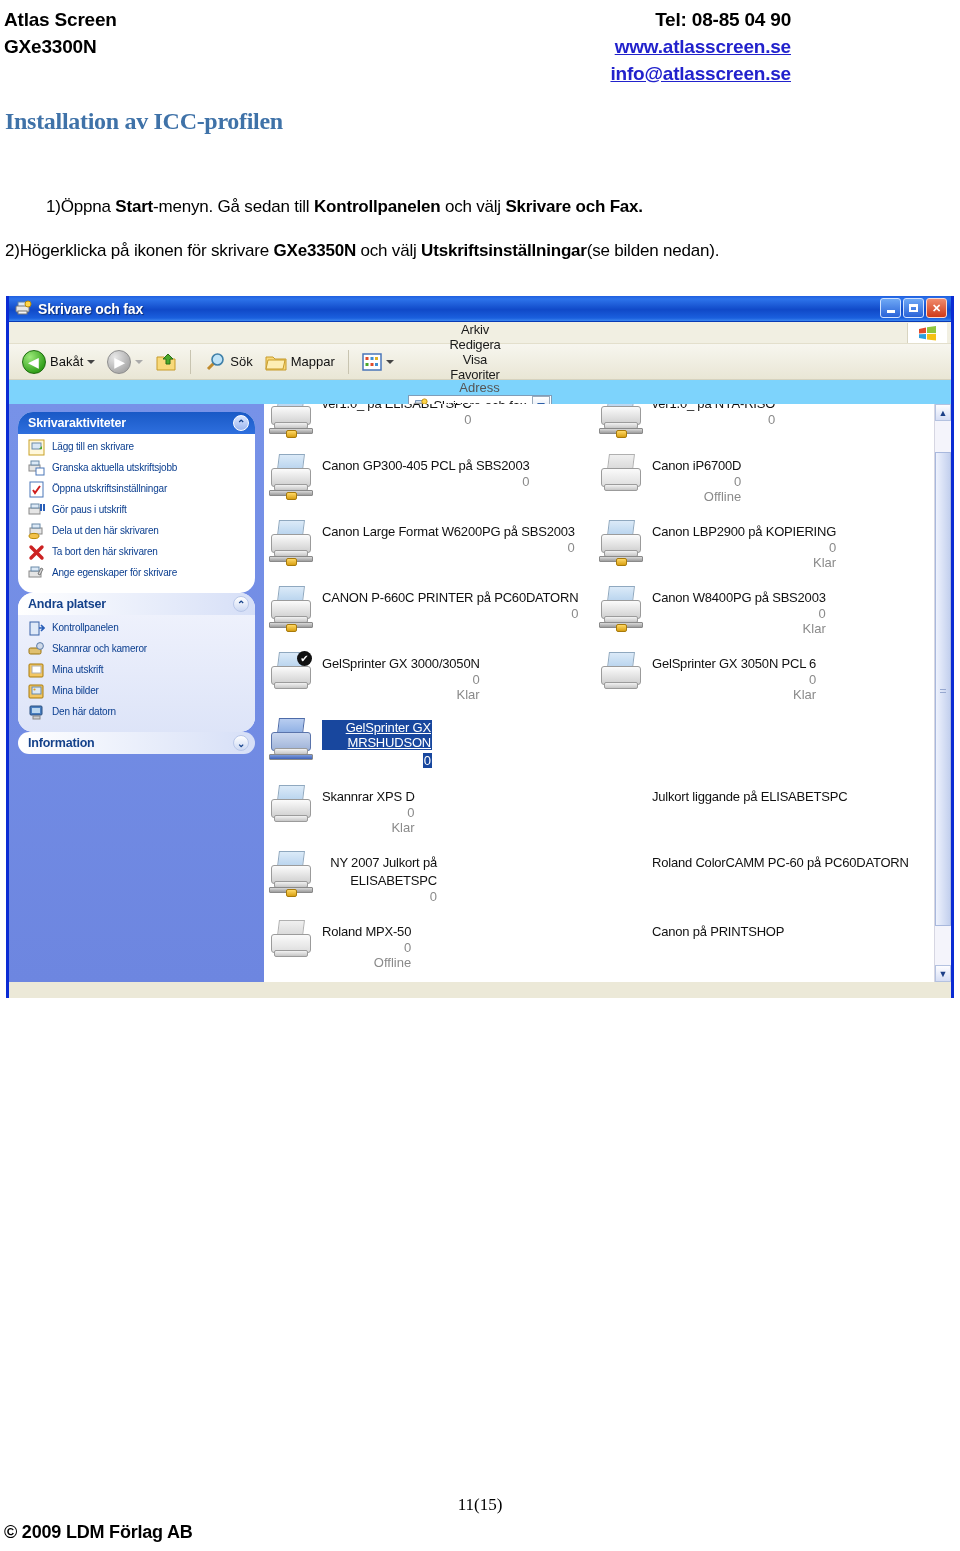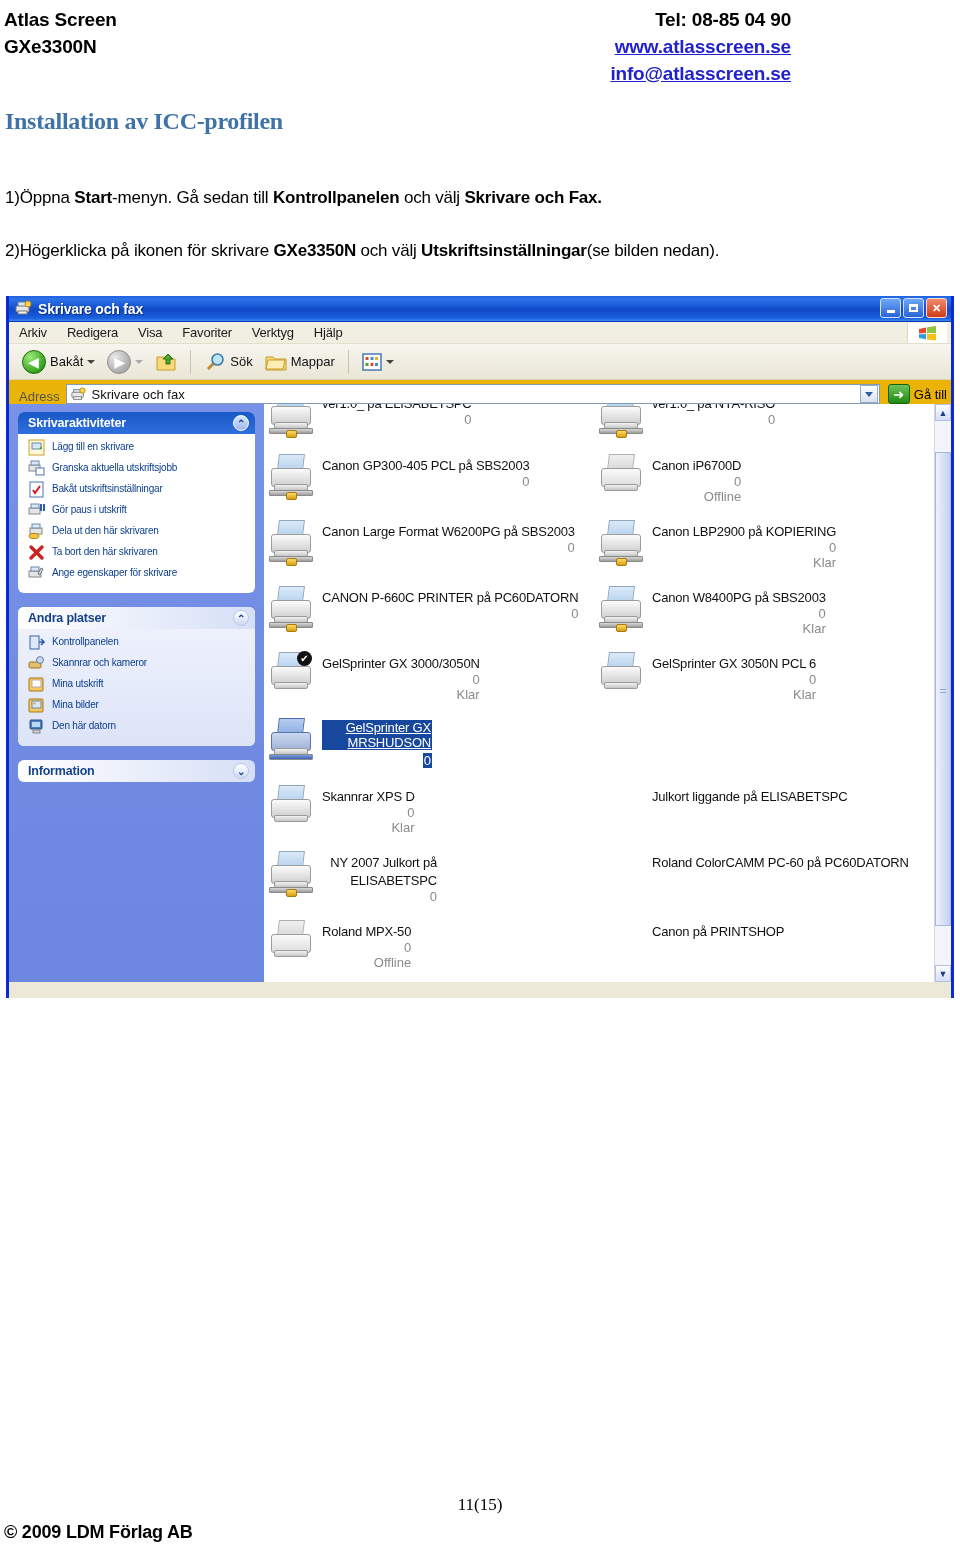--- a/index.html
+++ b/index.html
@@ -29,7 +29,7 @@
 
   .step { position:absolute; left:5px; font-size:17px; line-height:22px; letter-spacing:-0.2px; }
   .step b { font-weight:bold; }
-  #step1 { top:187px; }
+  #step1 { top:196px;margin-left:41px; }
   #step2 { top:240px; }
 
   

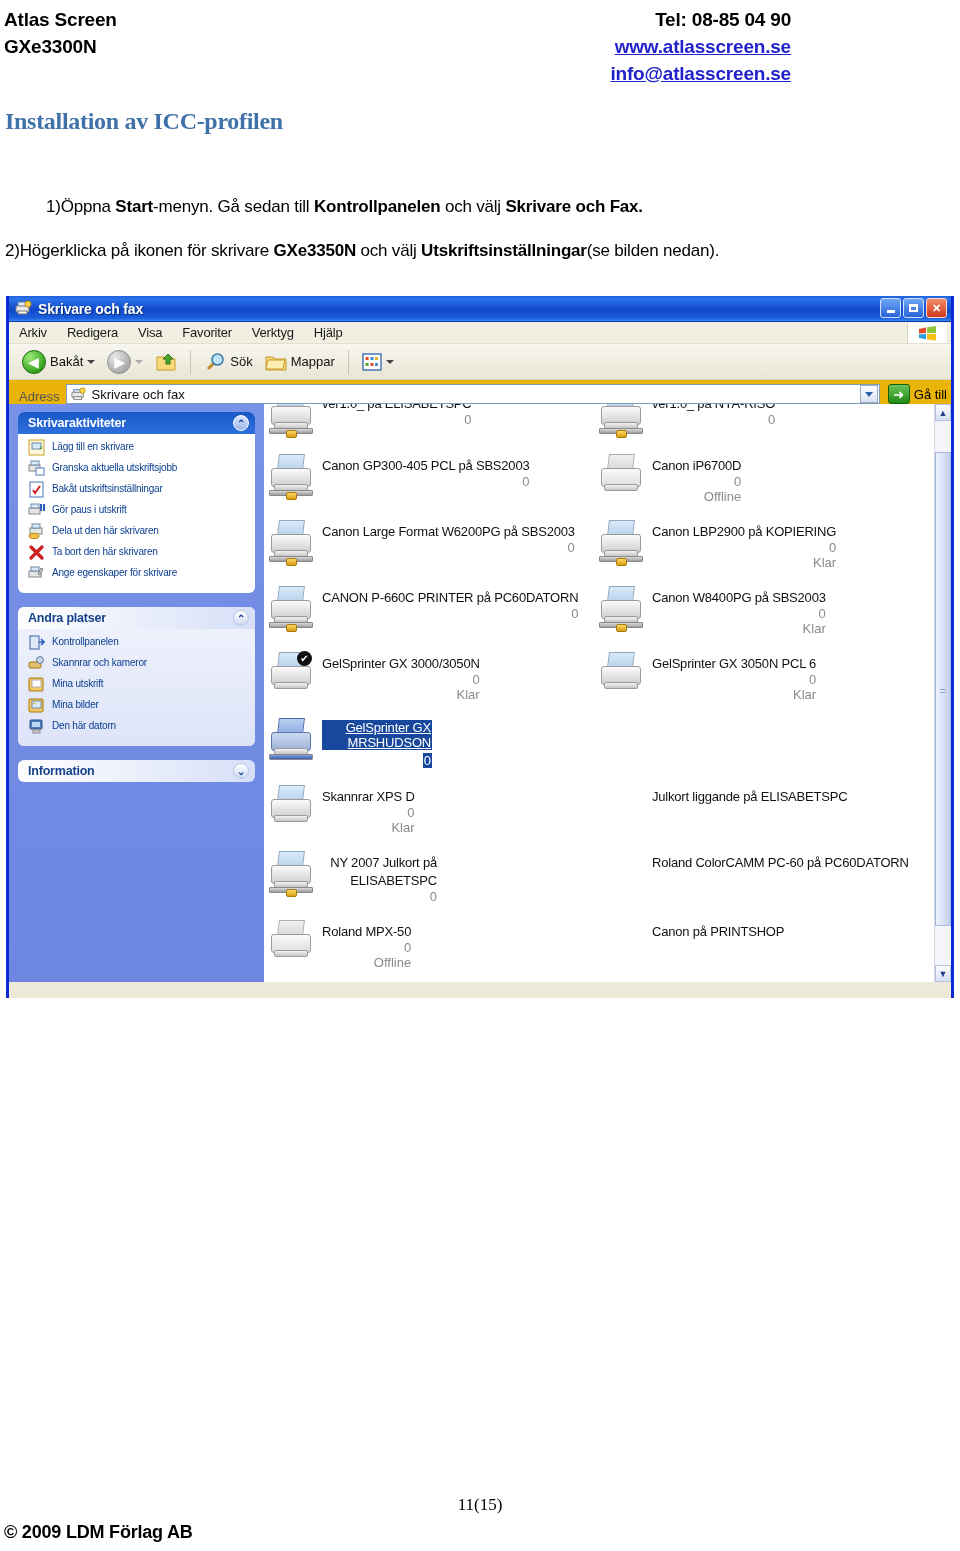--- a/index.html
+++ b/index.html
@@ -68,7 +68,7 @@
 
   .menubar {
     height:22px; background:#f1efe2; display:flex; align-items:center;
-    padding-left:10px; position:relative; border-bottom:1px solid #e3dfcc;
+    padding-left:10px; position:relative; border-bottom:1px solid #e3dfcc;flex-direction:column;
   }
   .menubar .mi { font-size:13px; color:#1a1a1a; margin-right:20px; letter-spacing:-0.2px; }
   .flaglogo {

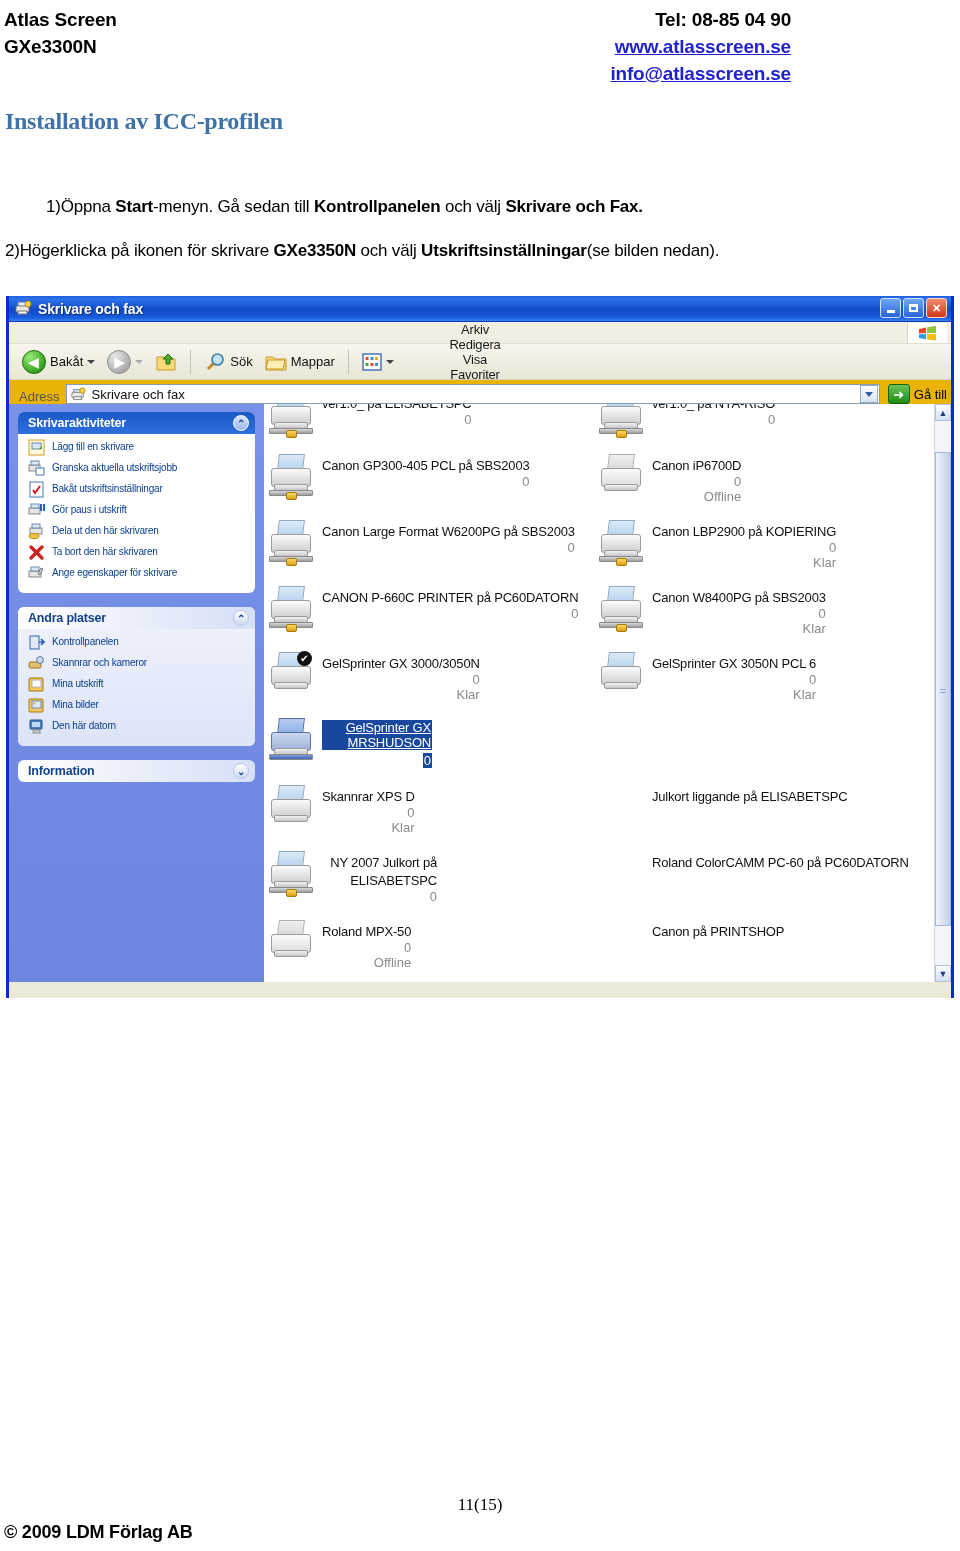--- a/index.html
+++ b/index.html
@@ -92,7 +92,7 @@
   .arrowL { color:#fff; font-size:14px; line-height:1; margin-left:-1px; }
   .arrowR { color:#fff; font-size:14px; line-height:1; margin-left:1px; }
 
-  .addrbar { height:24px; background:#eab308; display:flex; align-items:flex-end; padding:0 4px; position:relative; }
+  .addrbar { height:24px; background:#7dd3fc; display:flex; align-items:center; padding:0 4px; position:relative;flex-direction:column; }
   .addr-lbl { font-size:13px; color:#555; padding:0 7px 0 6px; }
   .addr-field {
     flex:1; height:20px; background:#fff; border:1px solid #7f9db9;

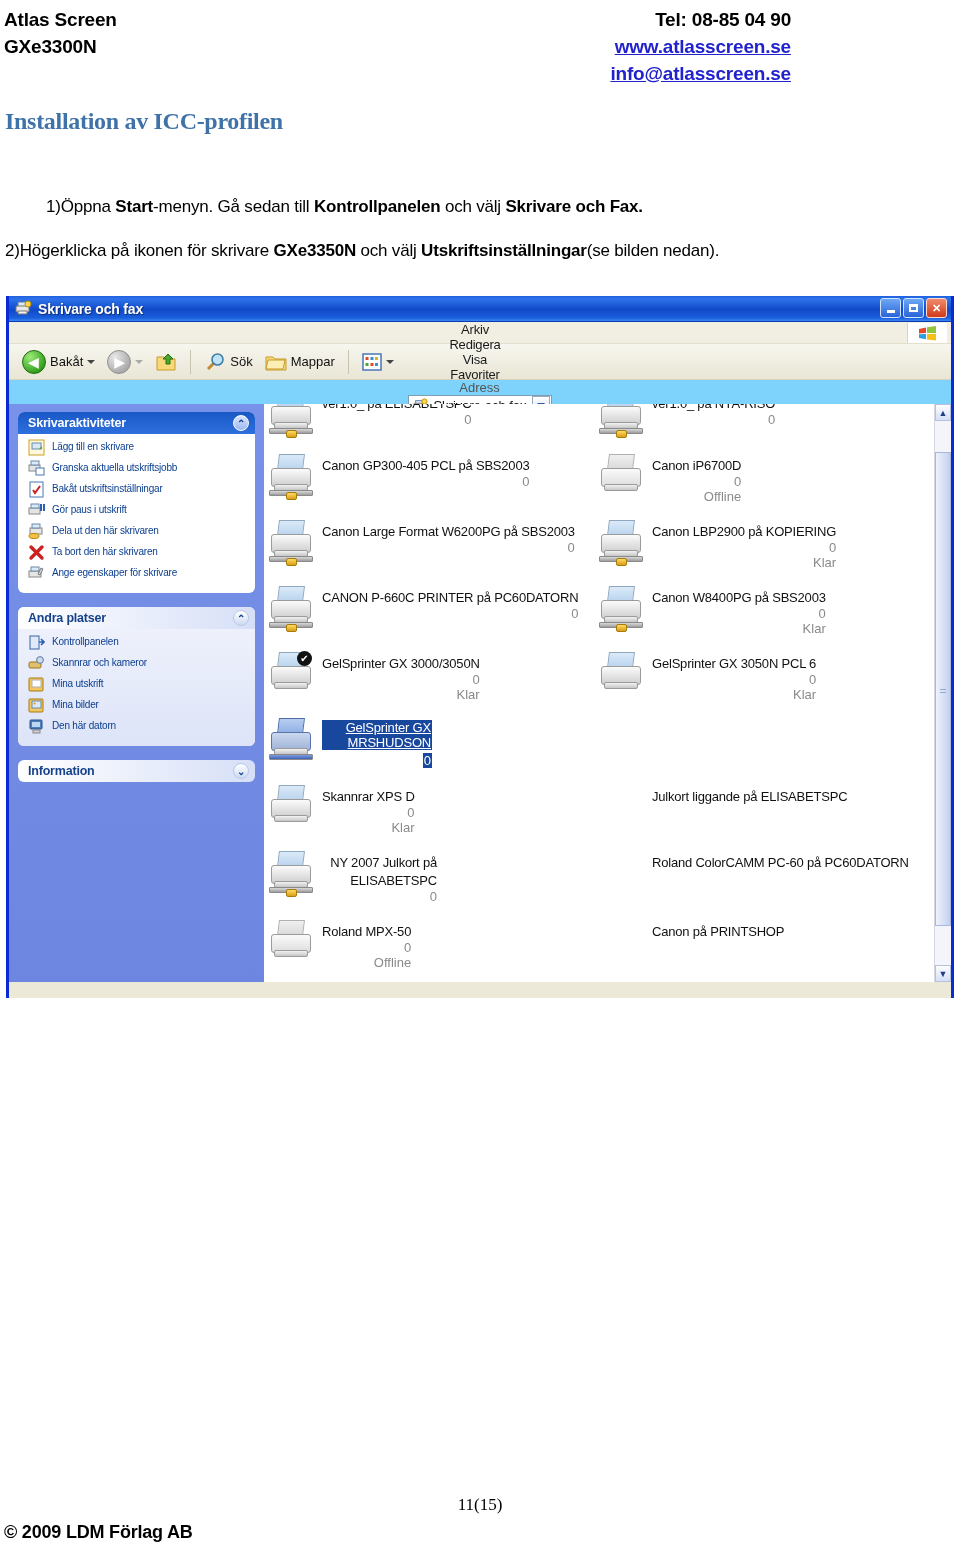--- a/index.html
+++ b/index.html
@@ -119,7 +119,7 @@
     width:255px; background:linear-gradient(to bottom,#7792e8,#6d86e0);
     padding:8px 9px 0 9px;
   }
-  .panel { background:#fff; border-radius:6px; margin-bottom:14px; overflow:hidden; }
+  .panel { background:#fff; border-radius:15px; overflow:hidden; }
   .panel-head {
     height:22px; display:flex; align-items:center; padding:0 6px 0 10px;
     font-size:12.5px; font-weight:bold; letter-spacing:-0.2px;

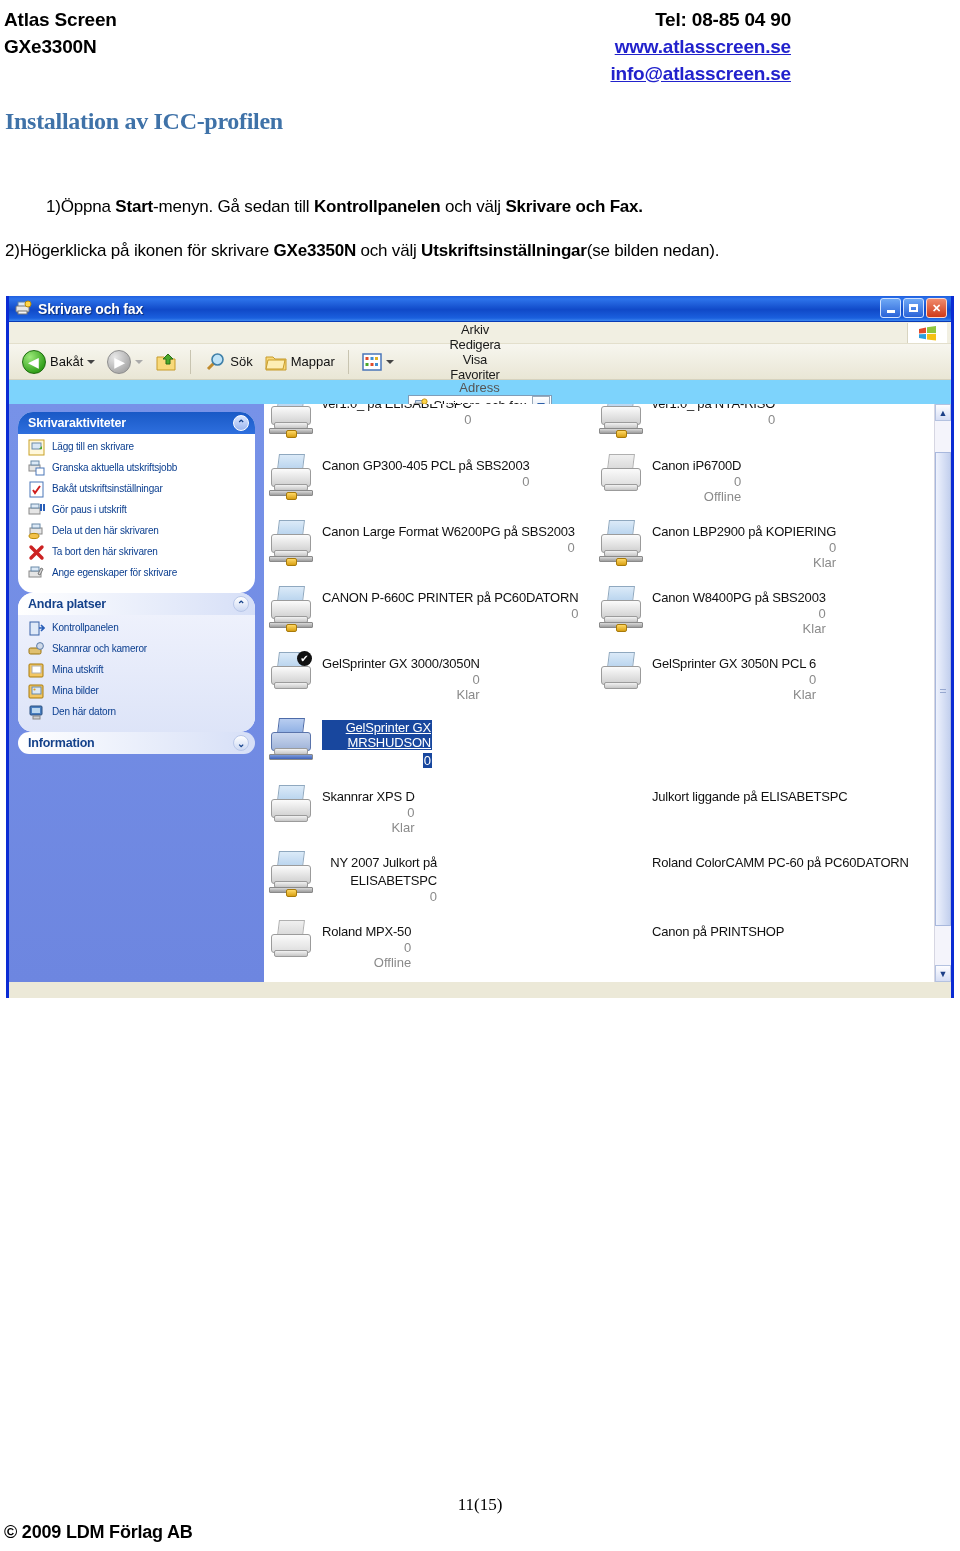--- a/index.html
+++ b/index.html
@@ -370,7 +370,7 @@
                     <path d="M5 9 l2 3 l5 -7" stroke="#d02020" stroke-width="2" fill="none"></path>
                   </svg>
             </span>
-            <span class="lbl">Bakåt utskriftsinställningar</span>
+            <span class="lbl">Öppna utskriftsinställningar</span>
           </div>
           <div class="p-item">
             <span class="ico16">

